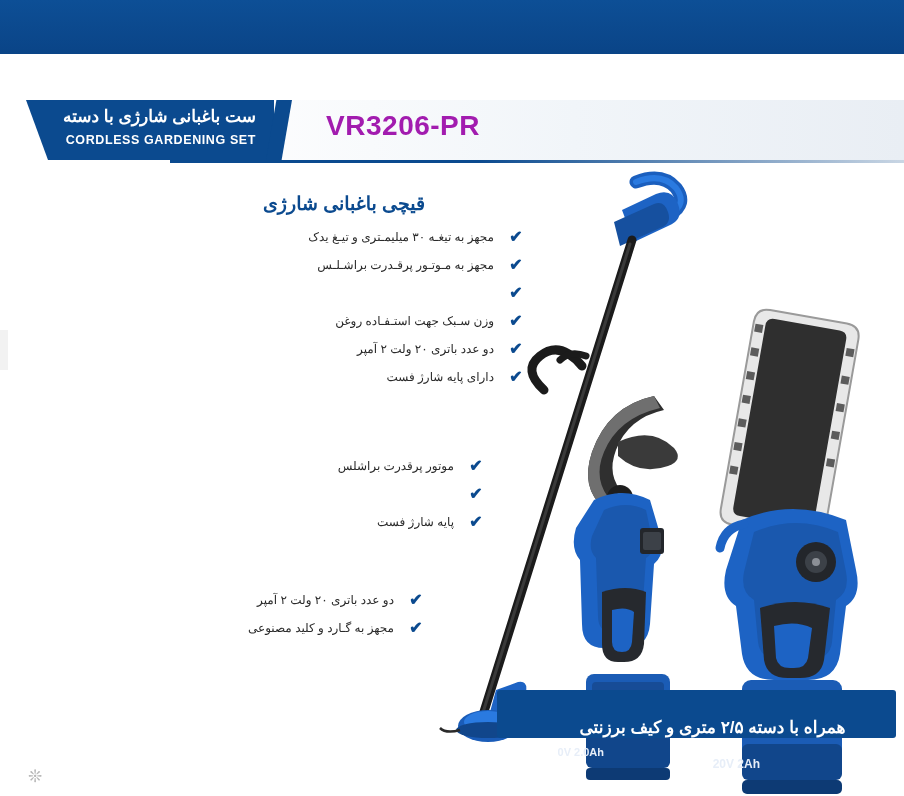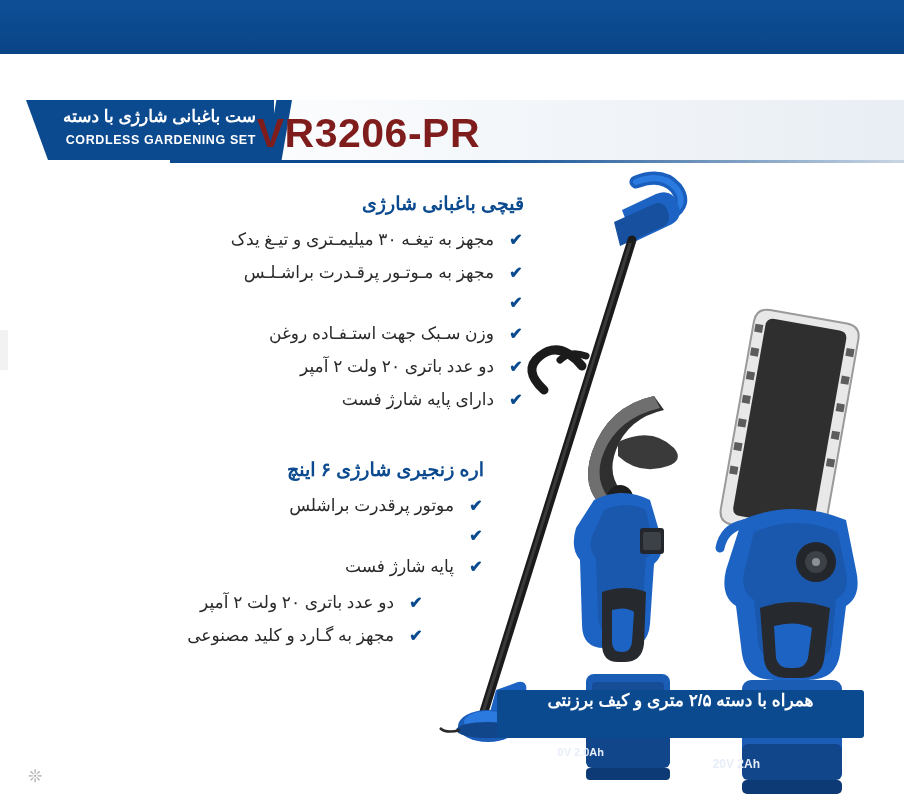--- a/index.html
+++ b/index.html
@@ -94,8 +94,8 @@
     right: 280px;
     top: 10px;
     direction: ltr;
-    color: #7f1d1d;
-    font-size: 41px;
+    color: #a21caf;
+    font-size: 28px;
     font-weight: bold;
     letter-spacing: 0.5px;
   }

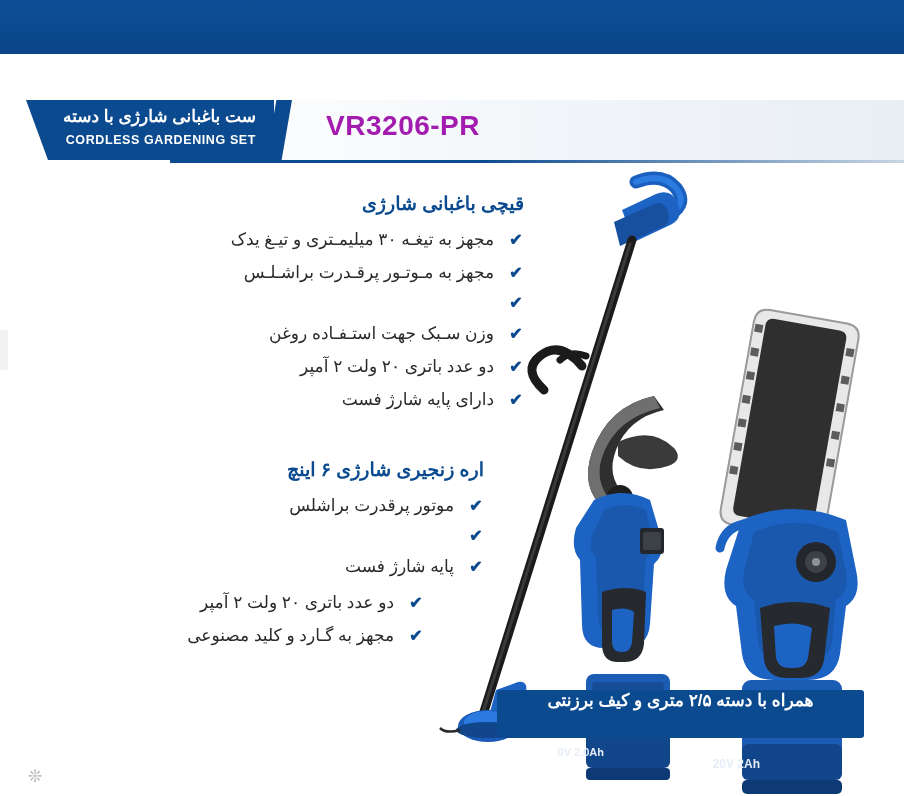--- a/index.html
+++ b/index.html
@@ -148,7 +148,7 @@
   #sec-extra  { right: 480px; top: 592px; width: 260px; }
 
   #sec-shears .feature-row { justify-content: flex-start; }
-  #sec-shears .section-title { text-align: right; }
+  #sec-shears .section-title { text-align: center; }
 
   
   .product-area {

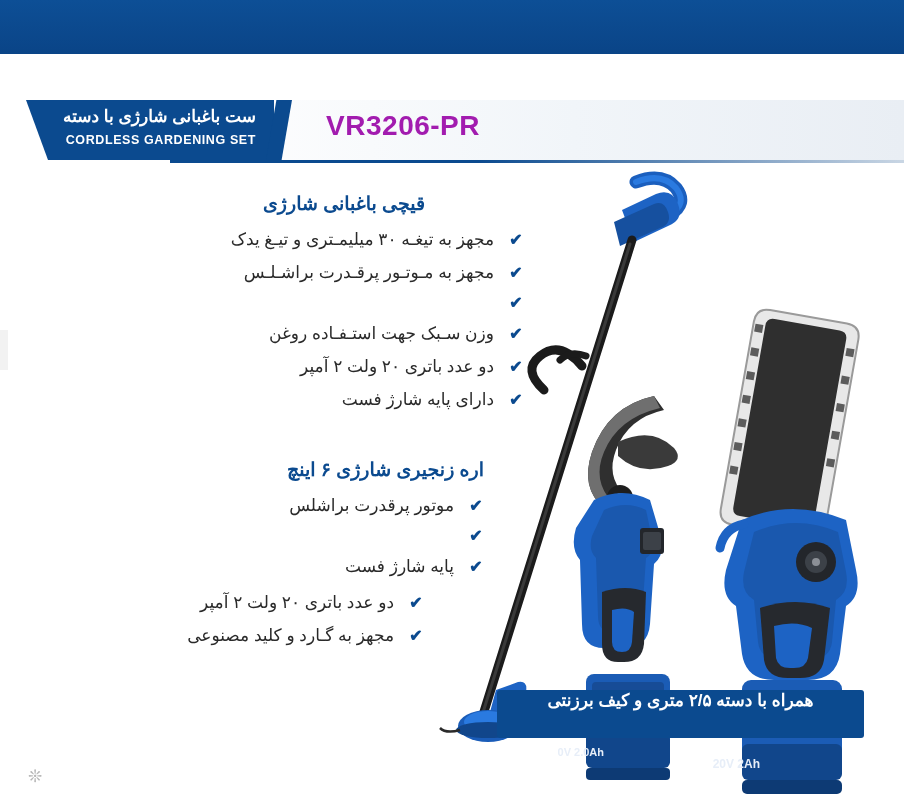--- a/index.html
+++ b/index.html
@@ -138,7 +138,7 @@
     text-align: center;
   }
   .feature-text {
-    font-size: 17px;
+    font-size: 12px;
     color: #2a2a2a;
     white-space: nowrap;
   }

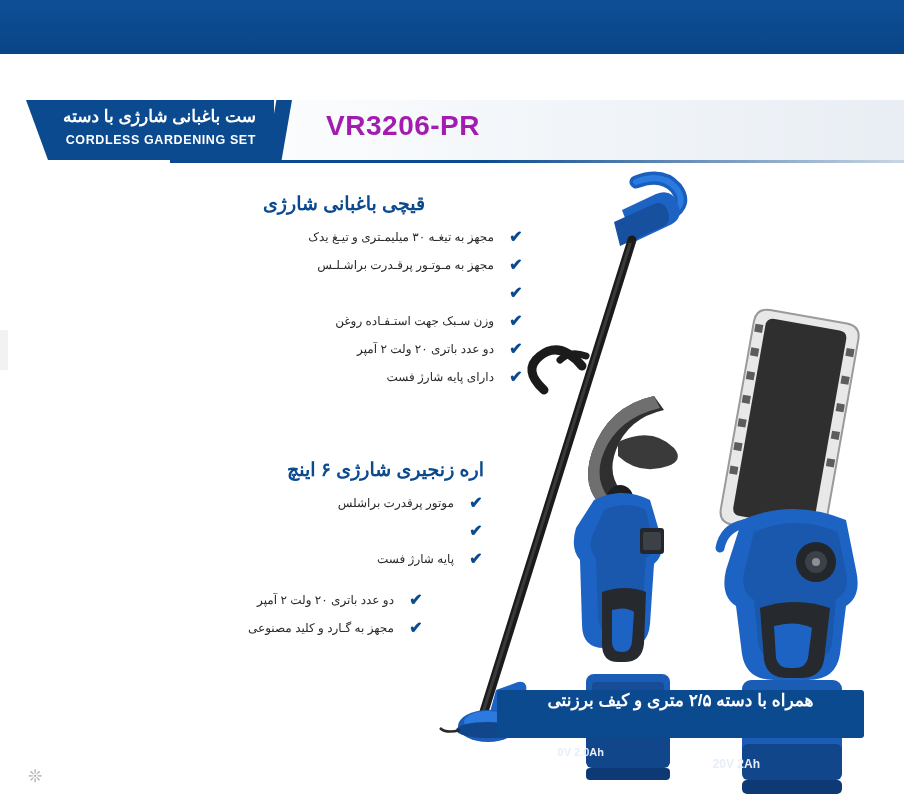--- a/index.html
+++ b/index.html
@@ -285,7 +285,6 @@
 </div>
 
 <div class="section" id="sec-saw">
-  <div class="section-title">اره زنجیری شارژی ۶ اینچ</div>
 
   <div class="feature-row">
     <span class="check">✔</span>

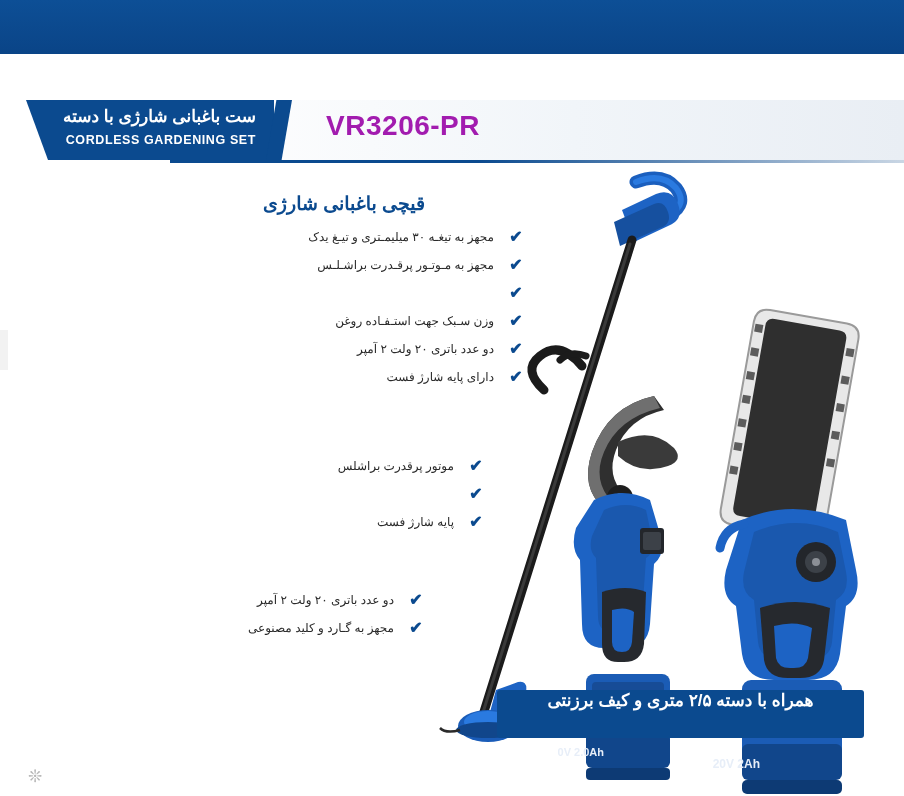--- a/index.html
+++ b/index.html
@@ -194,8 +194,9 @@
     background: #0b4a8f;
     border-radius: 3px;
     display: flex;
-    align-items: flex-start;
+    align-items: flex-end;
     justify-content: center;
+    padding-left: 32px;
   }
   .ribbon span {
     color: #ffffff;

